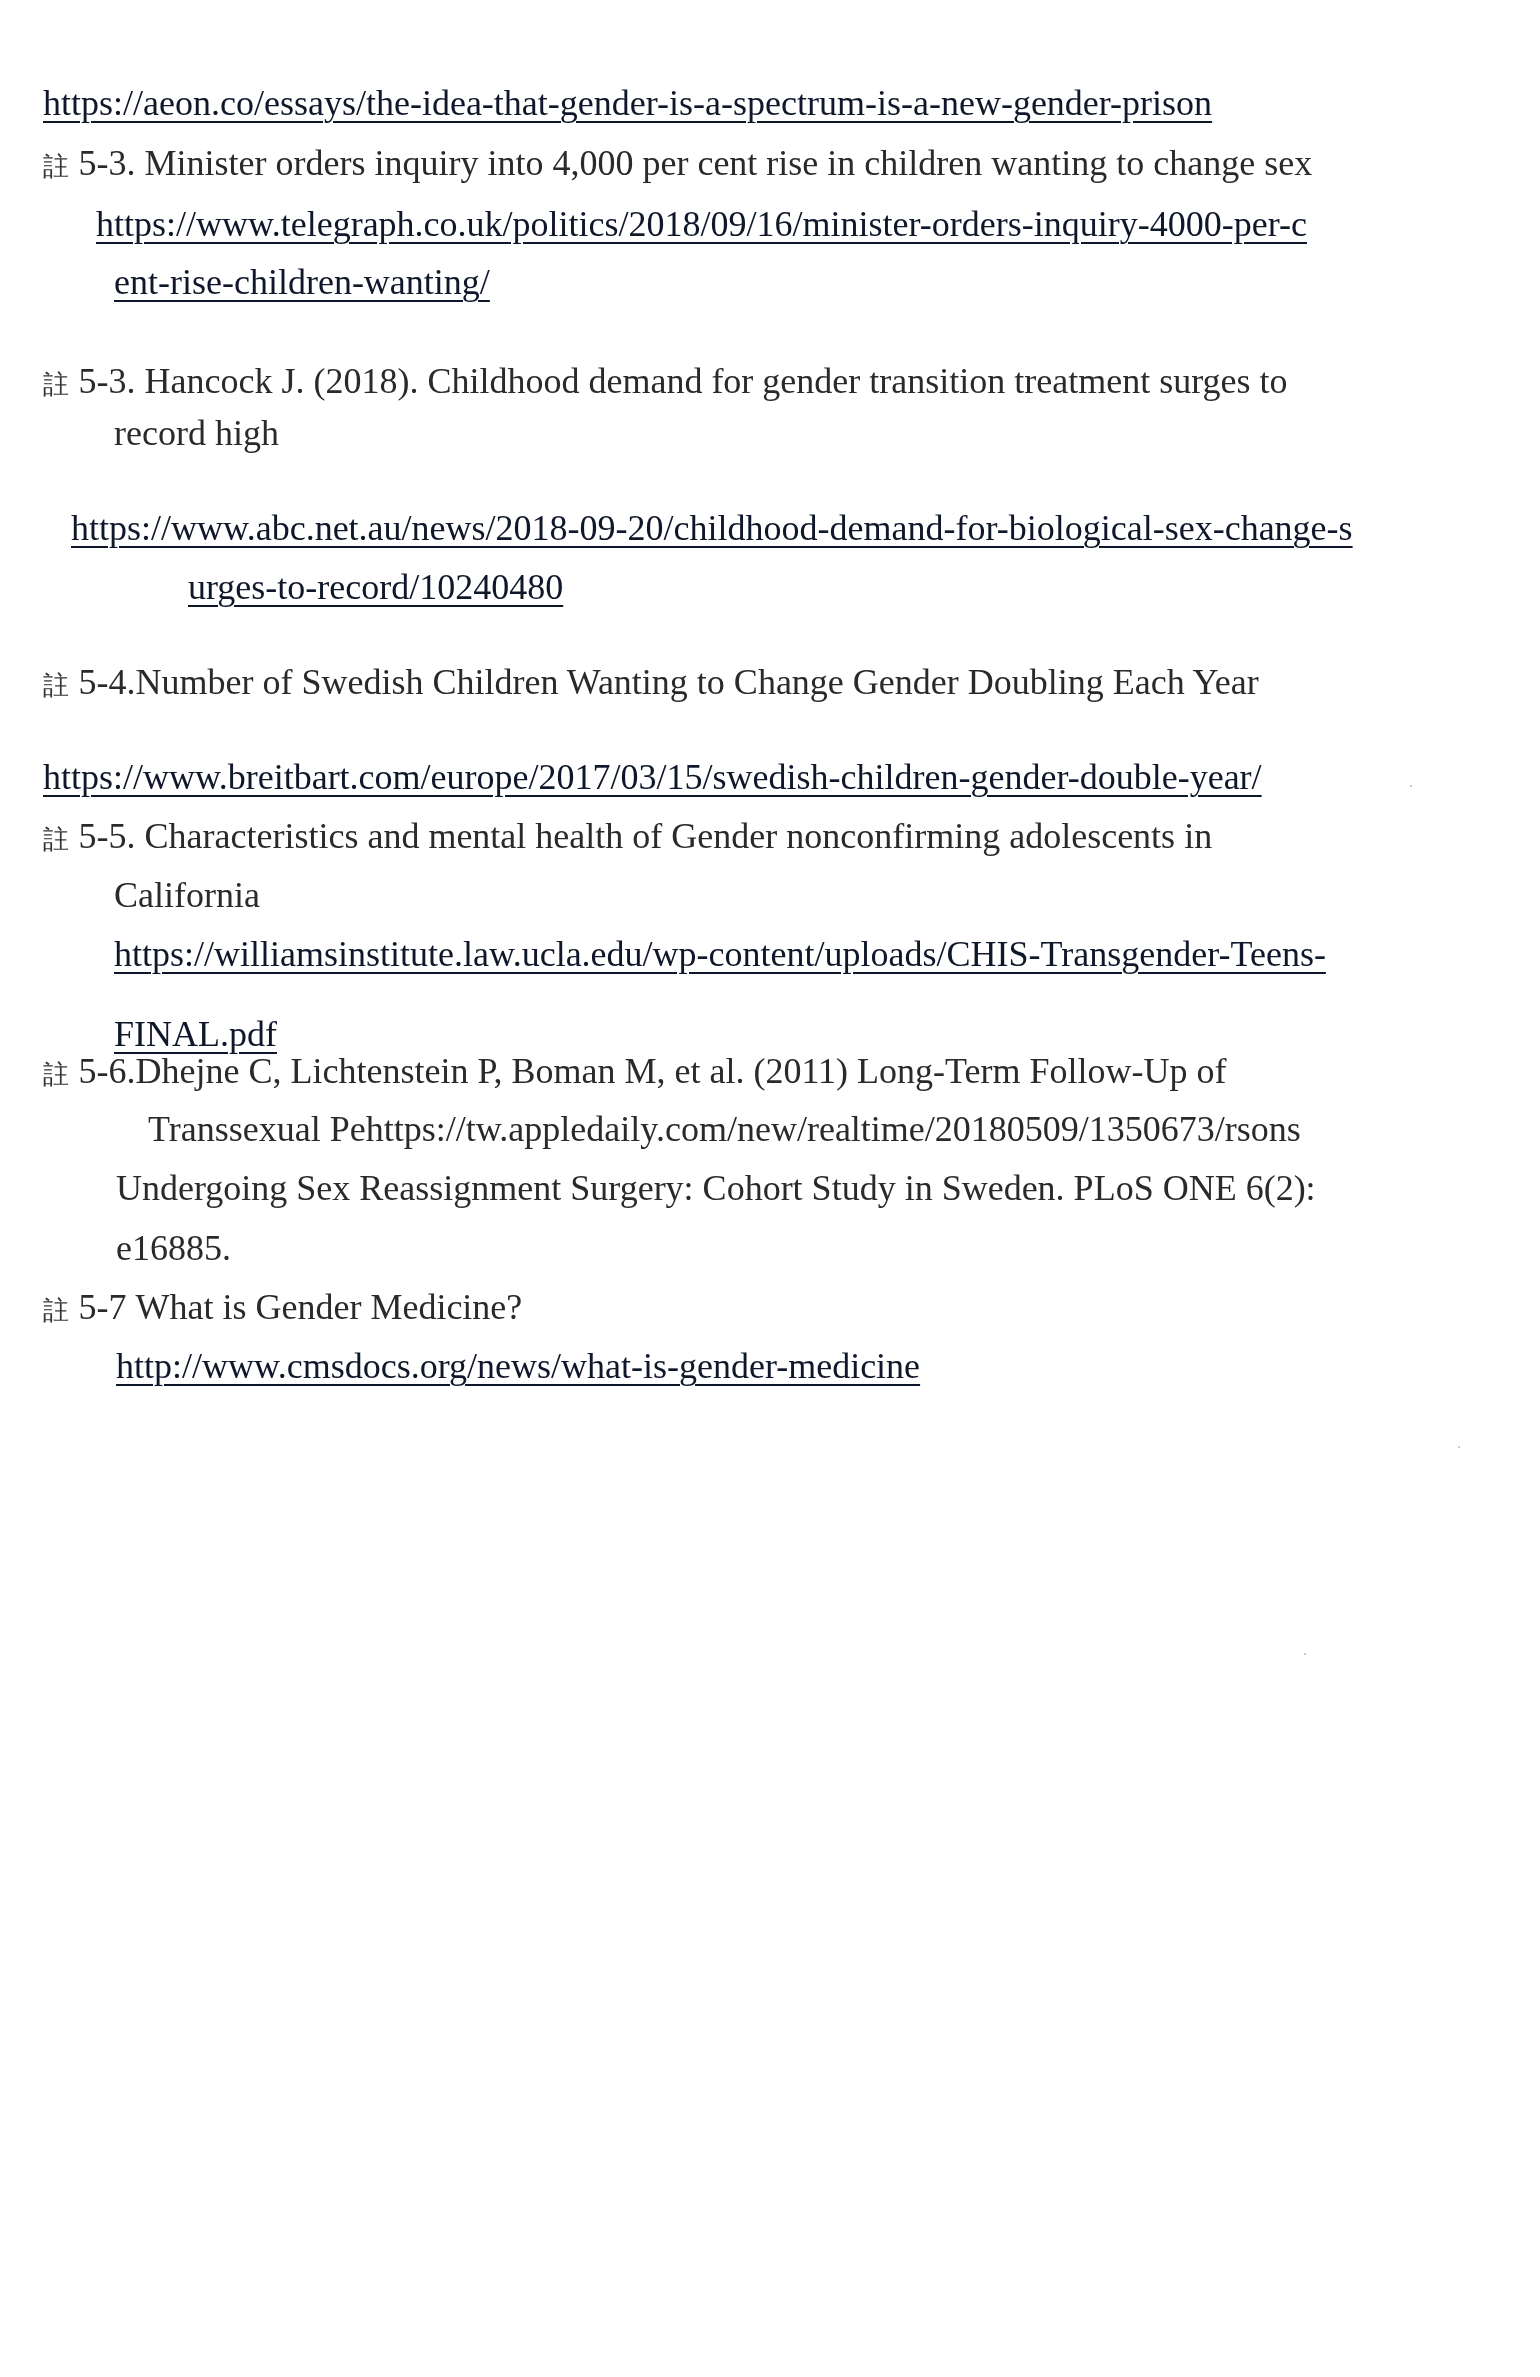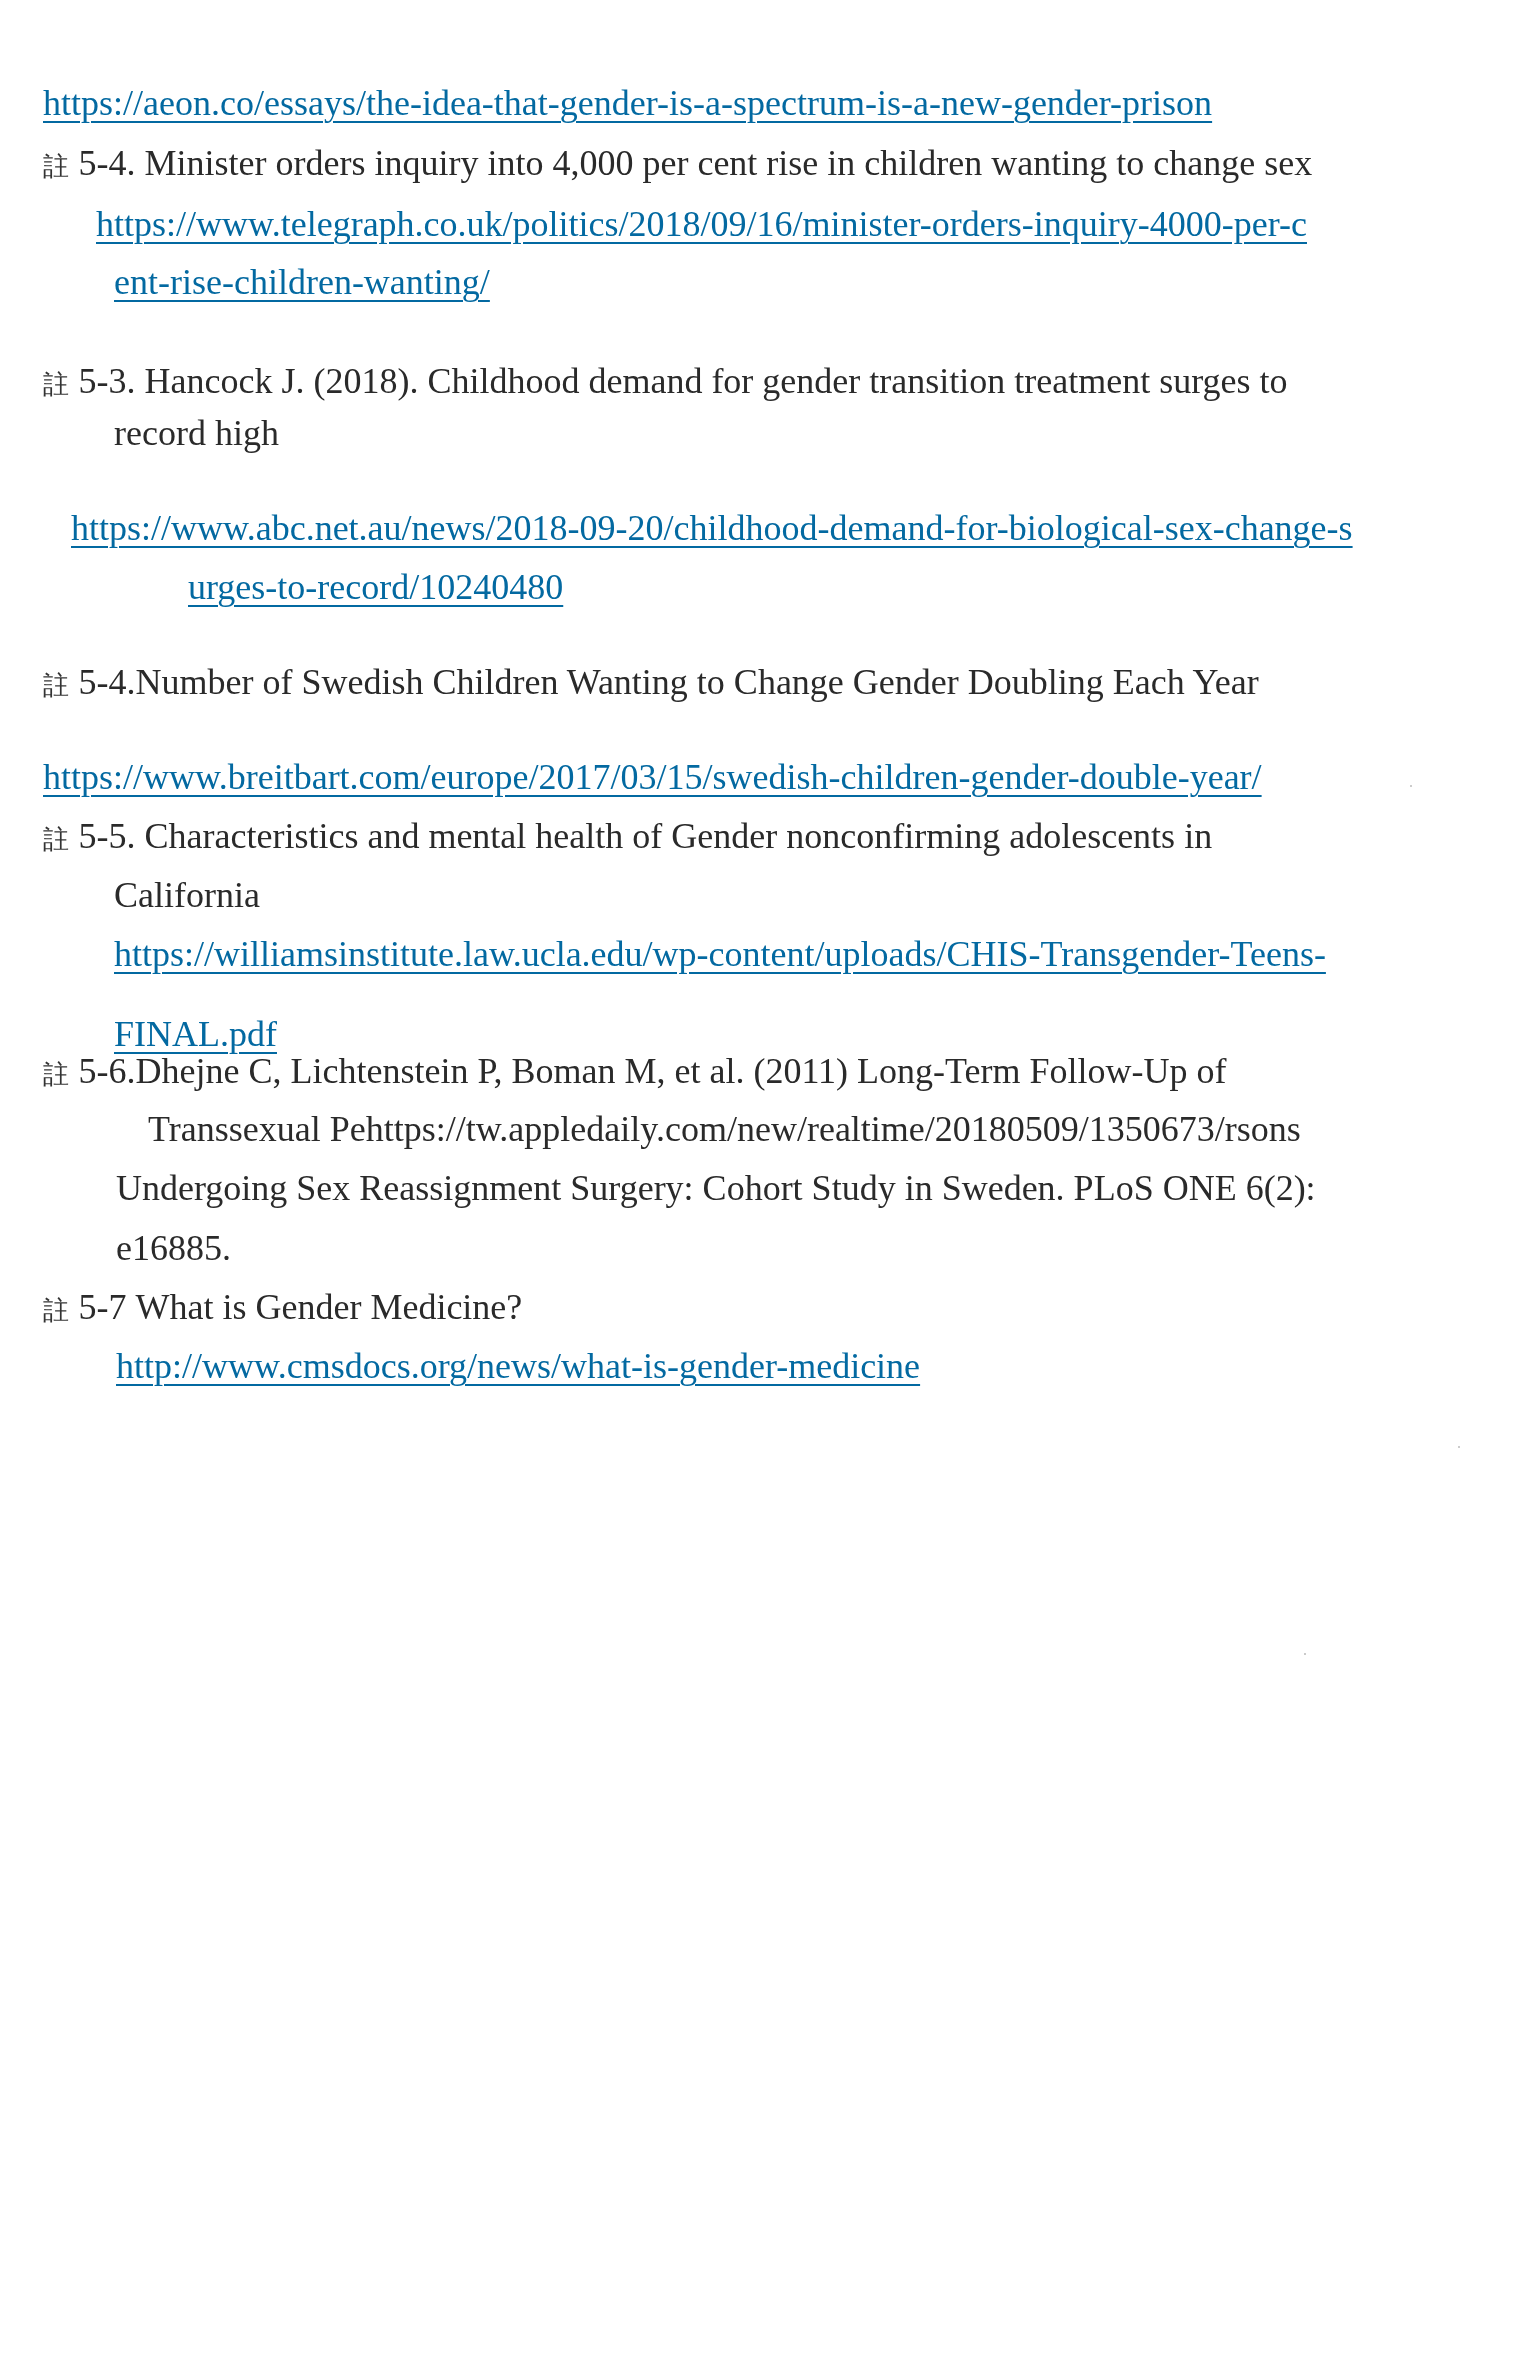--- a/index.html
+++ b/index.html
@@ -6,7 +6,7 @@
   body { width: 1541px; height: 2377px; position: relative; overflow: hidden;
          font-family: "Liberation Serif", "DejaVu Serif", serif; color: #2a2a2a; }
   .line { position: absolute; white-space: nowrap; font-size: 36px; line-height: 1; }
-  .link { color: #0369a1; text-decoration: underline; text-decoration-thickness: 2.4px; text-underline-offset: 6px; }
+  .link { color: #0f172a; text-decoration: underline; text-decoration-thickness: 2.4px; text-underline-offset: 6px; }
   .note-mark { font-family: "DejaVu Sans", sans-serif; font-size: 26px; margin-right: 9.5px; color: #333; }
   .speck { position: absolute; background: #bbb; border-radius: 50%; }
 </style>

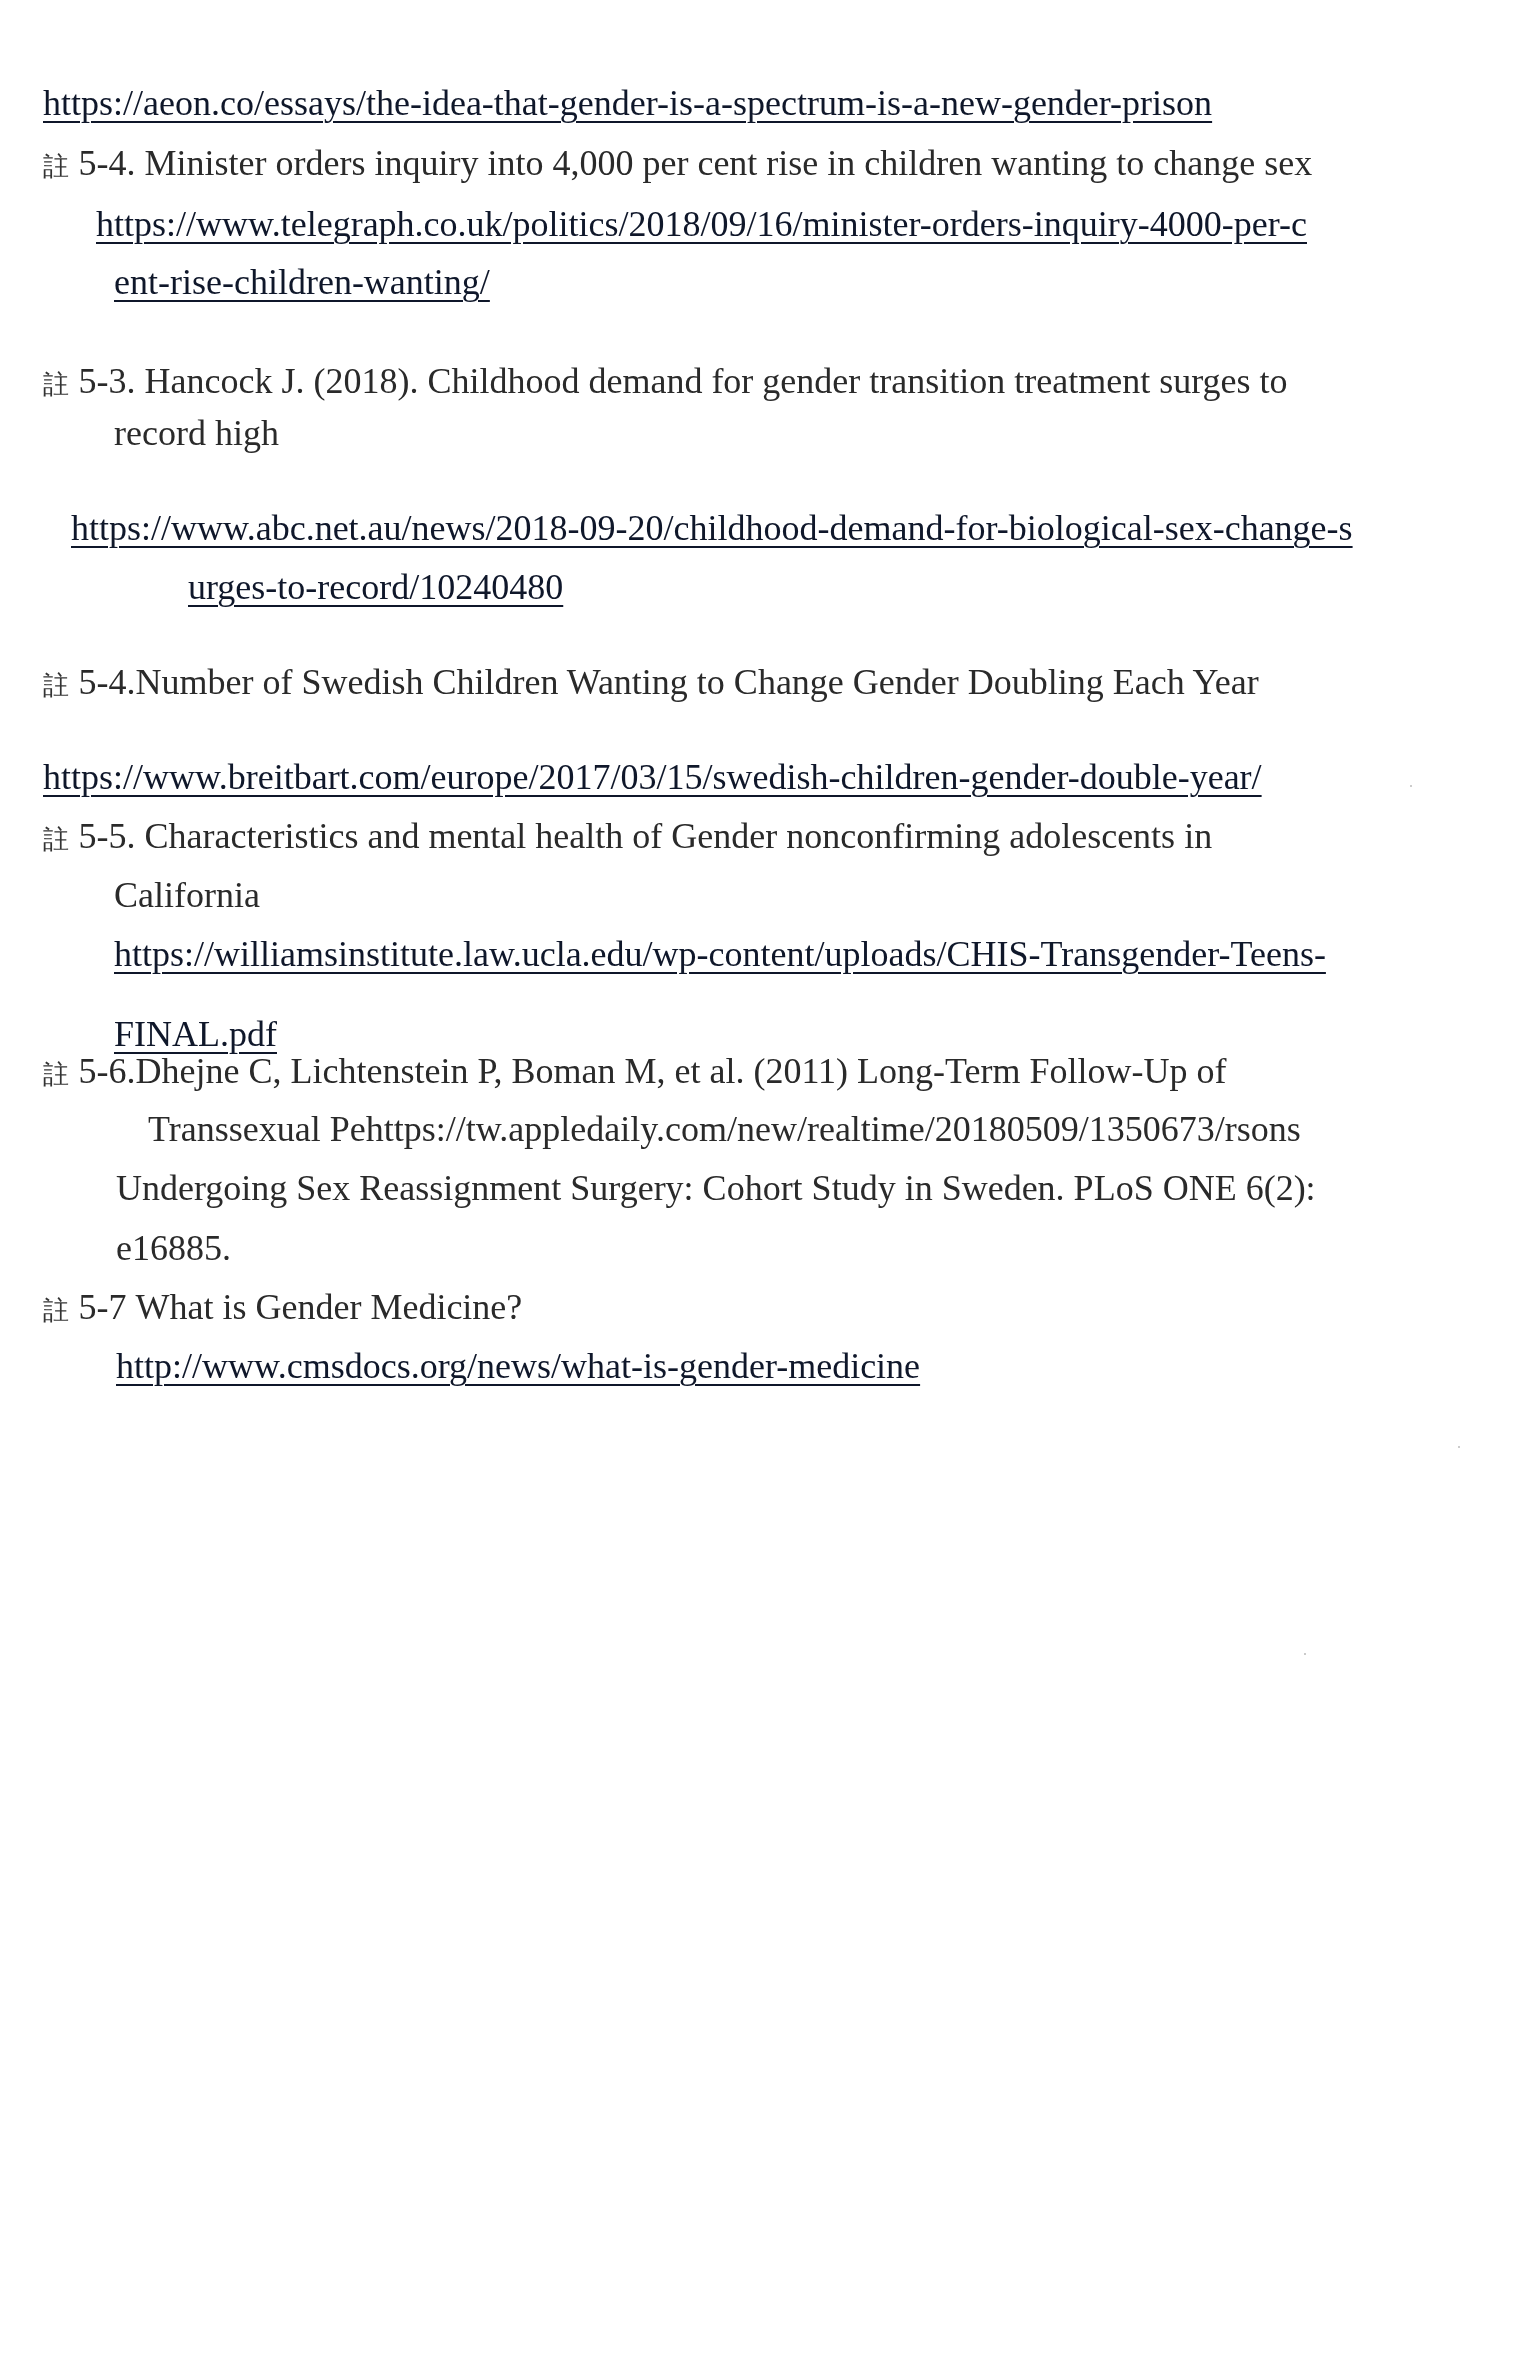--- a/index.html
+++ b/index.html
@@ -18,7 +18,7 @@
   <a class="line link" style="left:43px; top:85px;">https://aeon.co/essays/the-idea-that-gender-is-a-spectrum-is-a-new-gender-prison</a>
 
   <div class="line" style="left:43px; top:145px;">
-    <span class="note-mark">註</span><span>5-4. Minister orders inquiry into 4,000 per cent rise in children wanting to change sex</span>
+    <span class="note-mark">註</span><span>5-3. Minister orders inquiry into 4,000 per cent rise in children wanting to change sex</span>
   </div>
   <a class="line link" style="left:96px; top:206px;">https://www.telegraph.co.uk/politics/2018/09/16/minister-orders-inquiry-4000-per-c</a>
   <a class="line link" style="left:114px; top:264px;">ent-rise-children-wanting/</a>

